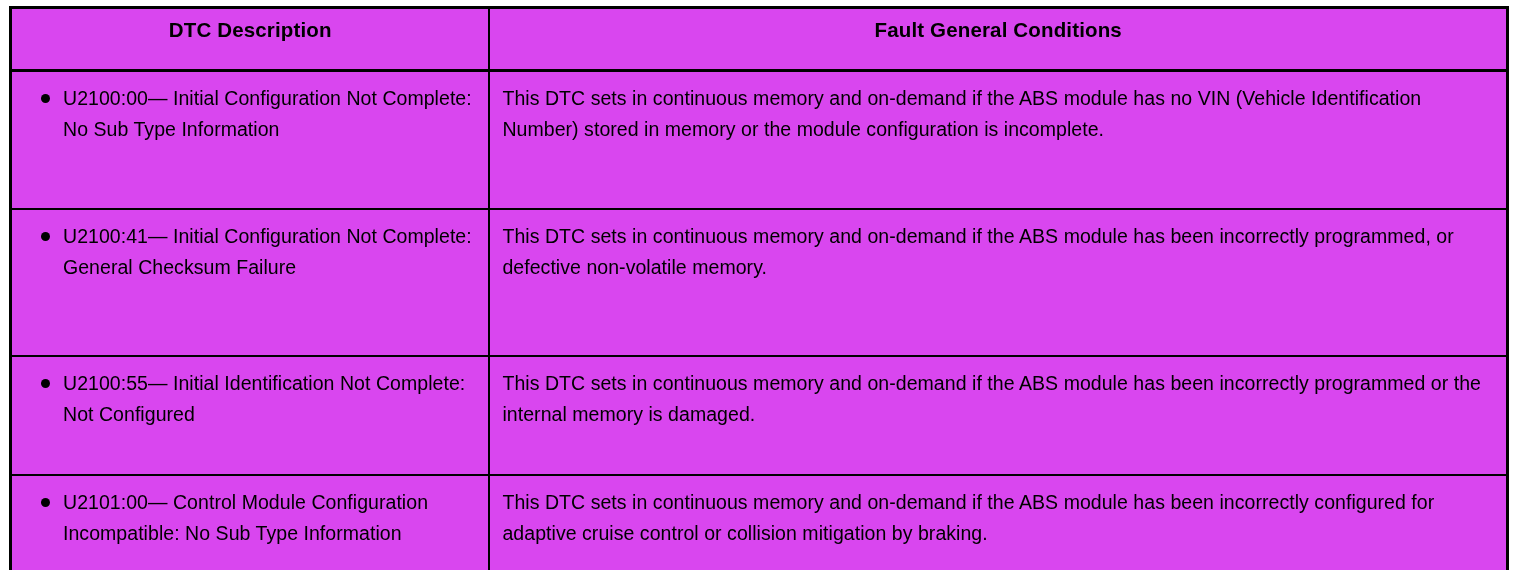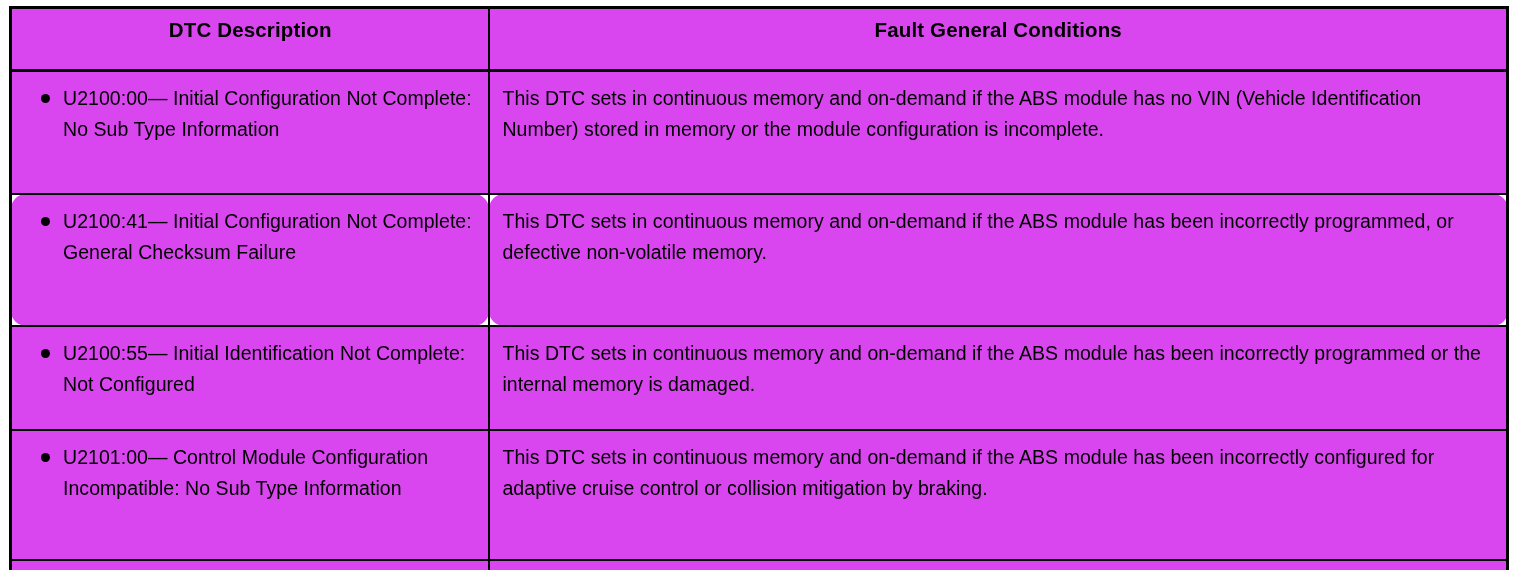--- a/index.html
+++ b/index.html
@@ -65,7 +65,7 @@
     padding: 11px 8px 10px 8px;
   }
   td.cond-cell {
-    padding: 11px 14px 10px 12px;
+    padding: 11px 14px 25px 12px;
   }
 
   .bullet-row {

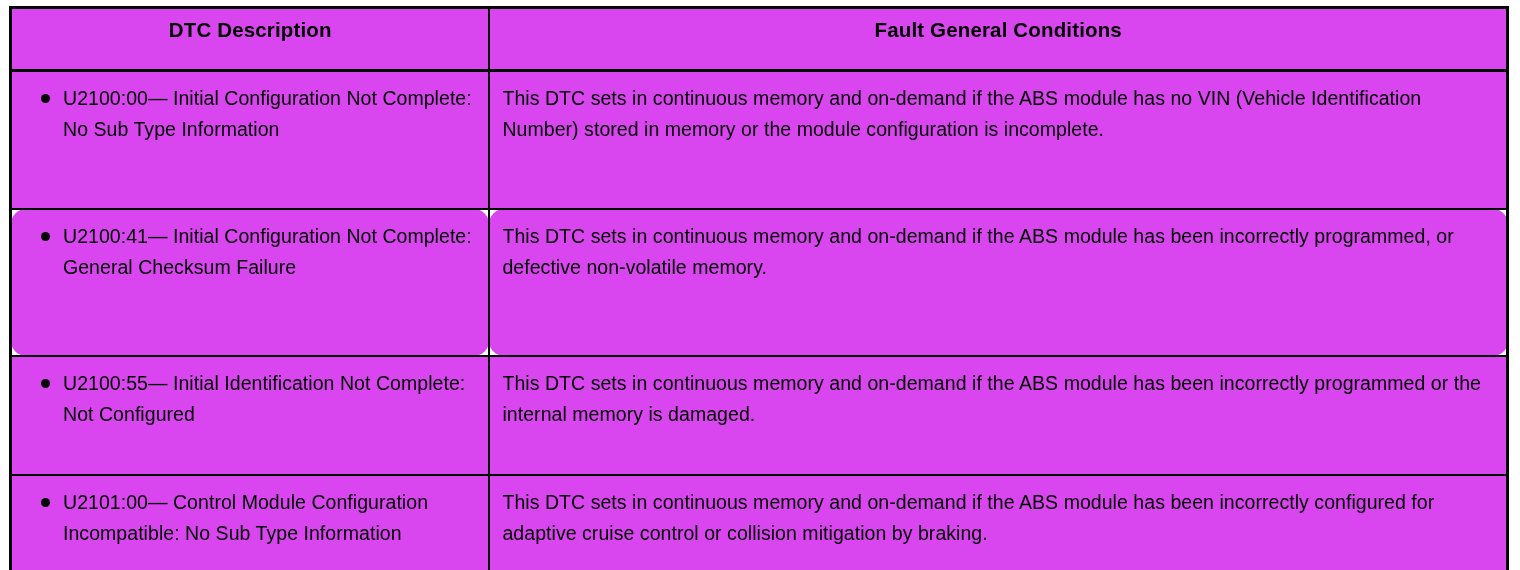--- a/index.html
+++ b/index.html
@@ -109,7 +109,7 @@
 
   
   .row-1 td { height: 100px; }
-  .row-2 td { height: 109px; border-radius: 15px; }
+  .row-2 td { height: 109px; }
   .row-3 td { height: 81px; }
   .row-4 td { height: 107px; }
   .row-5 td { height: 103px; }

